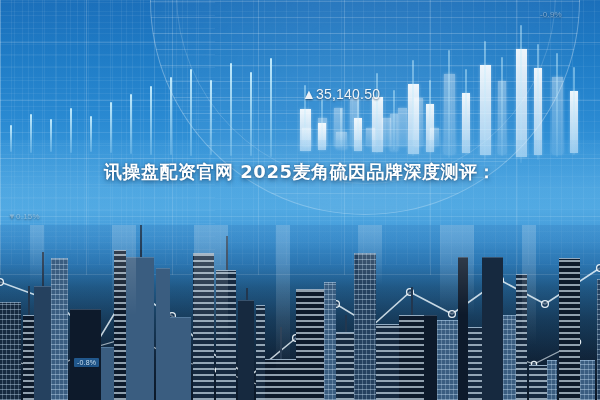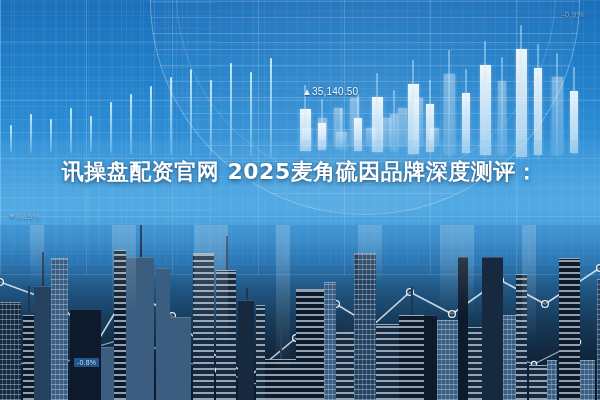--- a/index.html
+++ b/index.html
@@ -362,7 +362,7 @@
   <div id="tickerLayer">
       <div class="tick-label" style="left: 302px; top: 86px; z-index: 30;">▲35,140.50</div>
       <div class="tick-label dim" style="left: 8px; top: 212px; z-index: 30;">▼0.15%</div>
-      <div class="tick-label dim" style="left: 562px; top: 10px; z-index: 30;">-0.9%</div>
+      <div class="tick-label dim" style="left: 540px; top: 10px; z-index: 30;">-0.9%</div>
       <div class="tick-label boxed" style="left: 74px; top: 358px; z-index: 45;">-0.8%</div>
     </div>
 

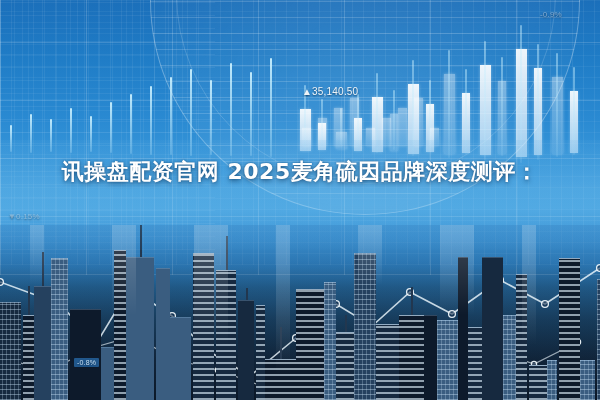--- a/index.html
+++ b/index.html
@@ -99,7 +99,7 @@
   .tick-label {
     position:absolute;
     color:rgba(255,255,255,.92);
-    font-size:10px;
+    font-size:14px;
     letter-spacing:.2px;
     white-space:nowrap;
     text-shadow:0 1px 2px rgba(0,30,60,.65);

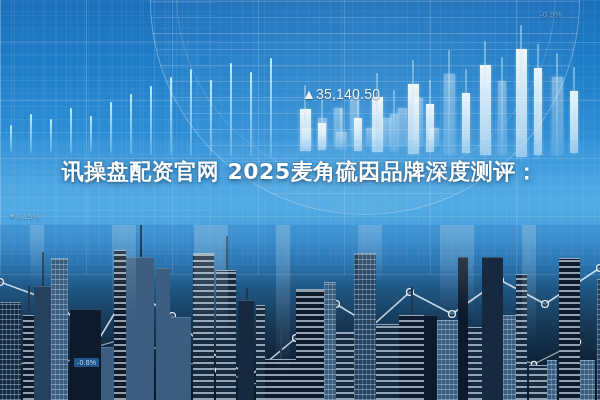--- a/index.html
+++ b/index.html
@@ -162,7 +162,7 @@
     color:#ffffff;
     font-family:"DejaVu Sans","Liberation Sans",sans-serif;
     font-weight:700;
-    font-size:22px;
+    font-size:18px;
     line-height:40px;
     letter-spacing:.5px;
     text-shadow:0 2px 5px rgba(8,40,75,.55), 0 0 2px rgba(10,50,90,.5);

